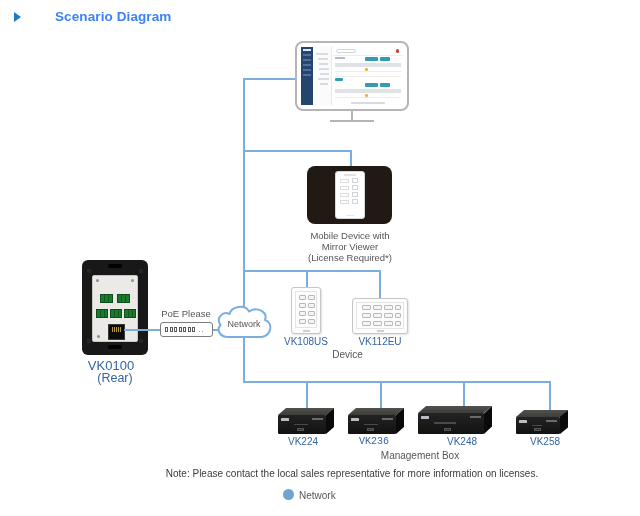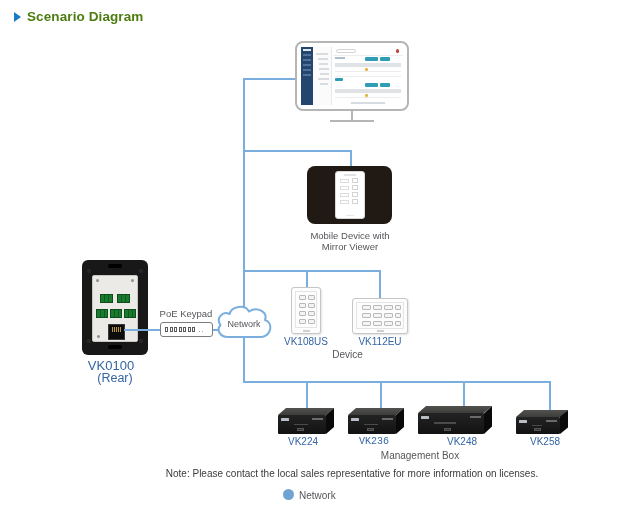--- a/index.html
+++ b/index.html
@@ -13,7 +13,7 @@
   .title-row{position:absolute;left:14px;top:9px;display:flex;align-items:center;gap:6px;}
   .tri{width:0;height:0;border-left:7px solid #1a7cc2;border-top:5px solid transparent;
        border-bottom:5px solid transparent;}
-  .page-title{color:#4d7c0f;font-size:13.5px;font-weight:bold;letter-spacing:.1px;}
+  .page-title{color:#3b82f6;font-size:13.5px;font-weight:bold;letter-spacing:.1px;margin-left:28px;}
 
   
   .monitor{position:absolute;left:295px;top:41px;width:114px;height:70px;background:#fff;

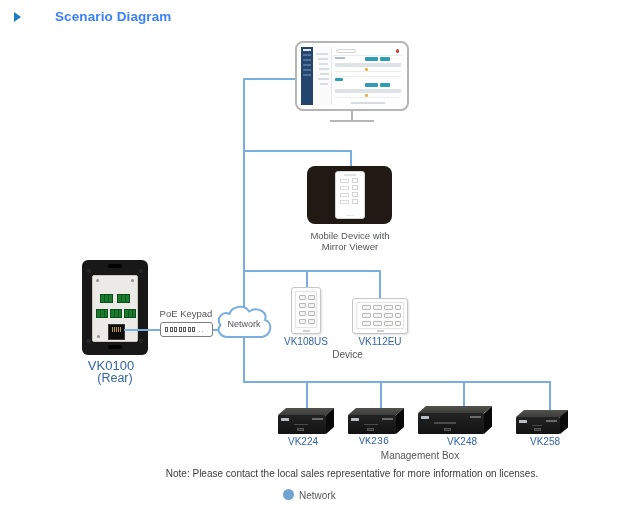--- a/index.html
+++ b/index.html
@@ -189,6 +189,7 @@
   </div>
   <div class="lbl-gray" style="left:275px;top:230px;width:150px;">Mobile Device with</div>
   <div class="lbl-gray" style="left:275px;top:241px;width:150px;">Mirror Viewer</div>
+  <div class="lbl-gray" style="left:275px;top:252px;width:150px;">(License Required*)</div>
 
   <div class="kp" style="left:291px;top:287px;width:30px;height:47px;">
     <div class="kp-inner">

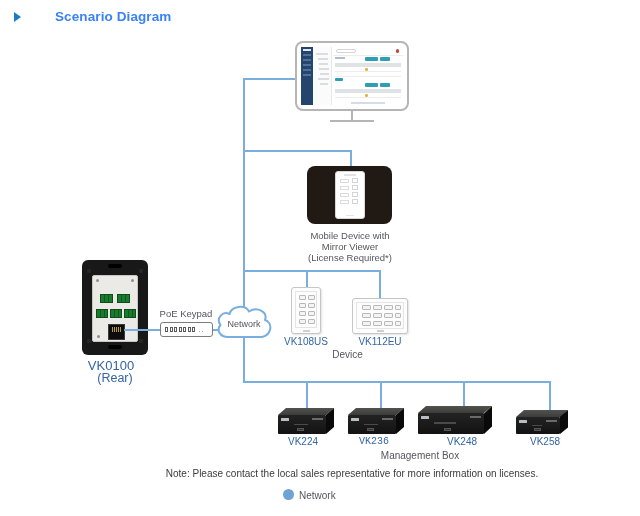--- a/index.html
+++ b/index.html
@@ -252,7 +252,7 @@
 
   <div class="line" style="left:124px;top:329px;width:97px;height:2px;"></div>
 
-  <div class="lbl-gray" style="left:148px;top:308px;width:76px;">PoE Keypad</div>
+  <div class="lbl-gray" style="left:148px;top:308px;width:76px;">PoE Please</div>
   <div class="poe">
     <div class="poe-port"></div>
       <div class="poe-port"></div>

